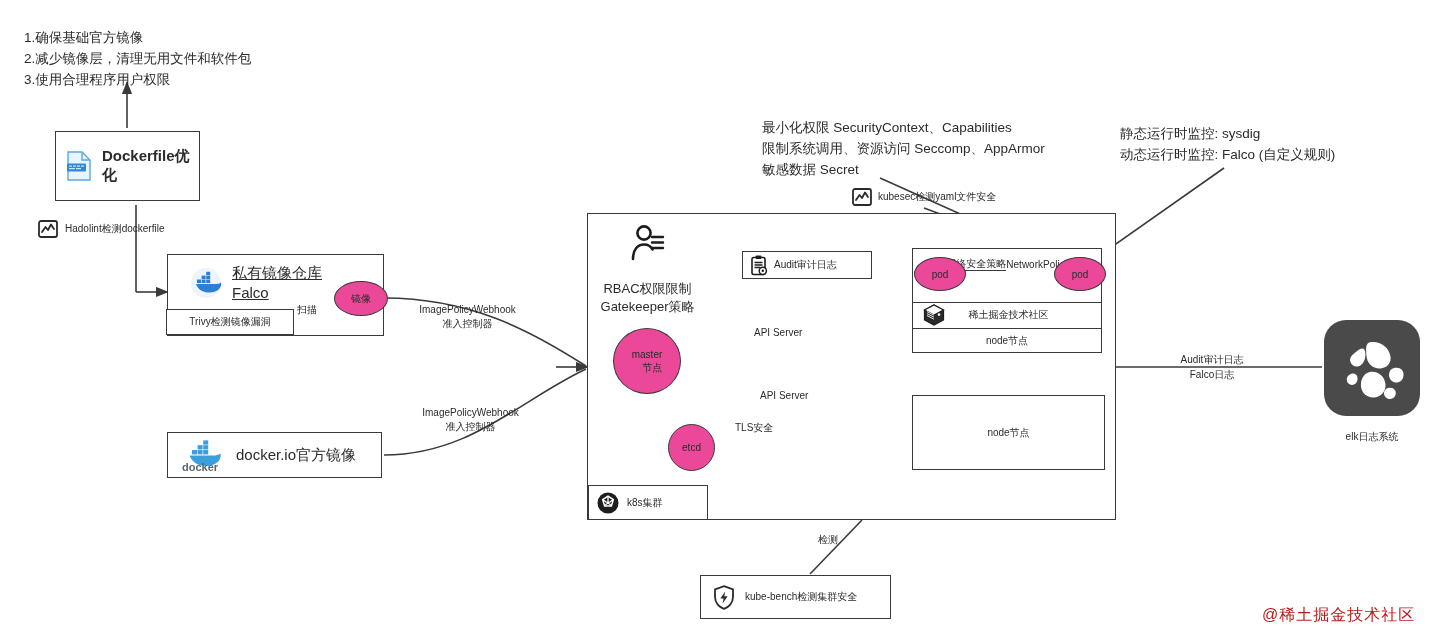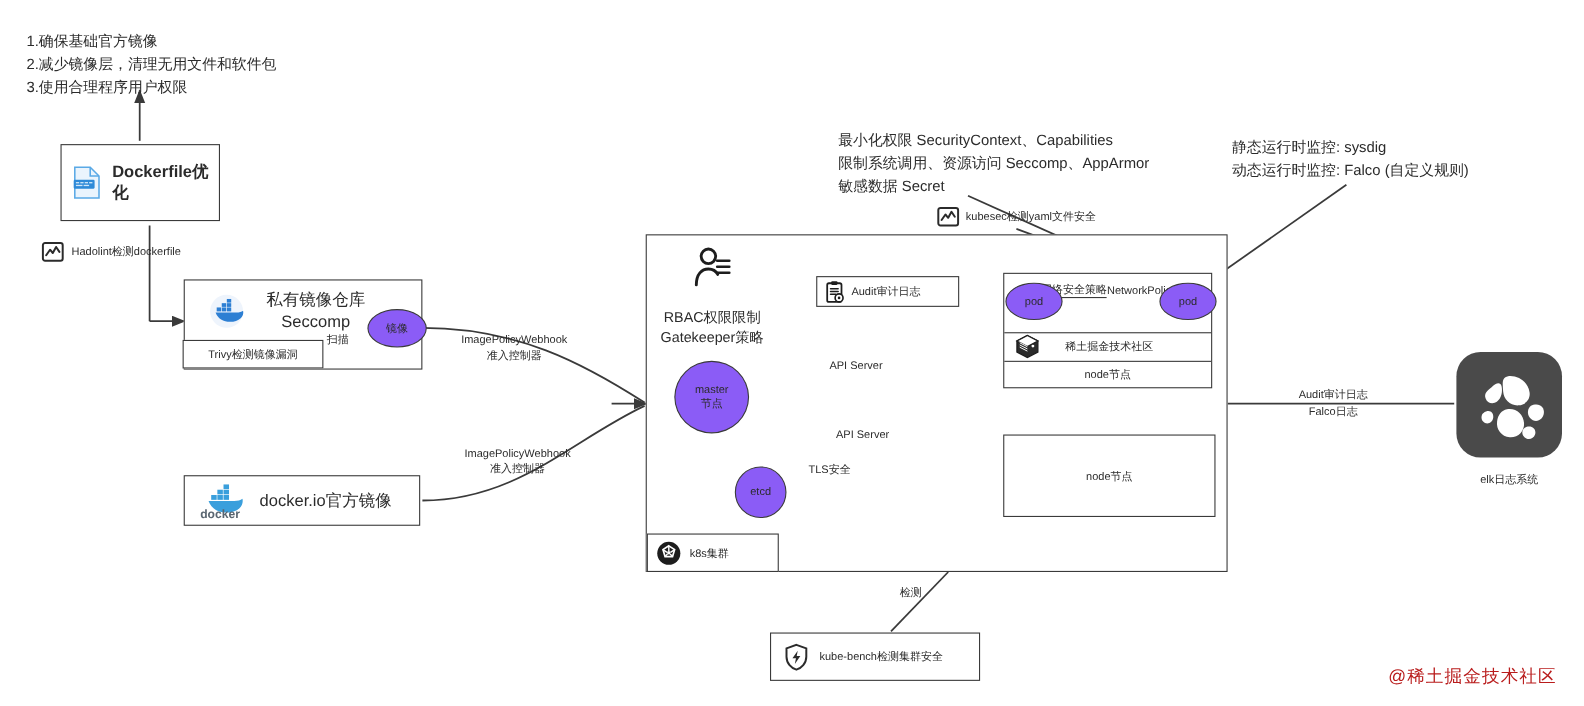--- a/index.html
+++ b/index.html
@@ -122,7 +122,7 @@
                  c-6.2,0 -11.2,-3 -13.2,-8.6 z" fill="#2d7fd3"></path>
       </svg>
     </span>
-    <span style="margin-left:16px;line-height:1.35;text-align:center;">
+    <span style="margin-left:6px;line-height:1.35;text-align:left;text-decoration:underline;">
       <span class="t15" style="display:block;">私有镜像仓库</span>
       <span class="t15" style="display:block;">Seccomp</span>
     </span>

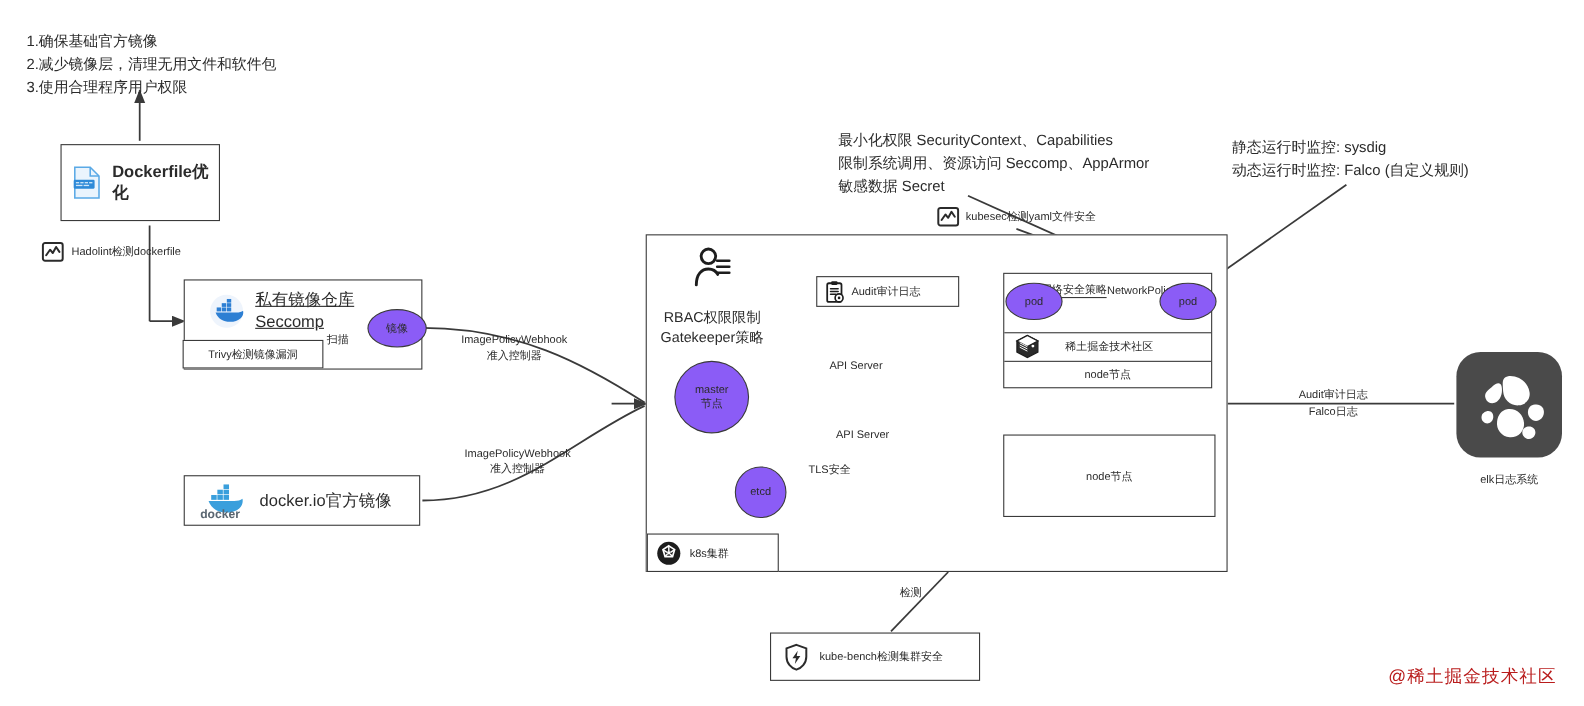--- a/index.html
+++ b/index.html
@@ -11,8 +11,8 @@
   #canvas{position:absolute;inset:0;width:1440px;height:642px;}
   .lbl{position:absolute;white-space:pre;line-height:1.35;}
   .box{position:absolute;border:1.6px solid #3a3a3a;background:#fff;box-sizing:border-box;}
-  .ellipse{position:absolute;border:1.6px solid #3a3a3a;background:#8b5cf6;border-radius:50%;
-           display:flex;align-items:center;justify-content:center;box-sizing:border-box;text-align:center;}
+  .ellipse{position:absolute;border:1.6px solid #3a3a3a;background:#ec4899;border-radius:50%;
+           display:flex;align-items:center;justify-content:center;box-sizing:border-box;text-align:right;}
   .center{display:flex;align-items:center;justify-content:center;text-align:center;}
   .t15{font-size:15px;}
   .t14{font-size:10px;}

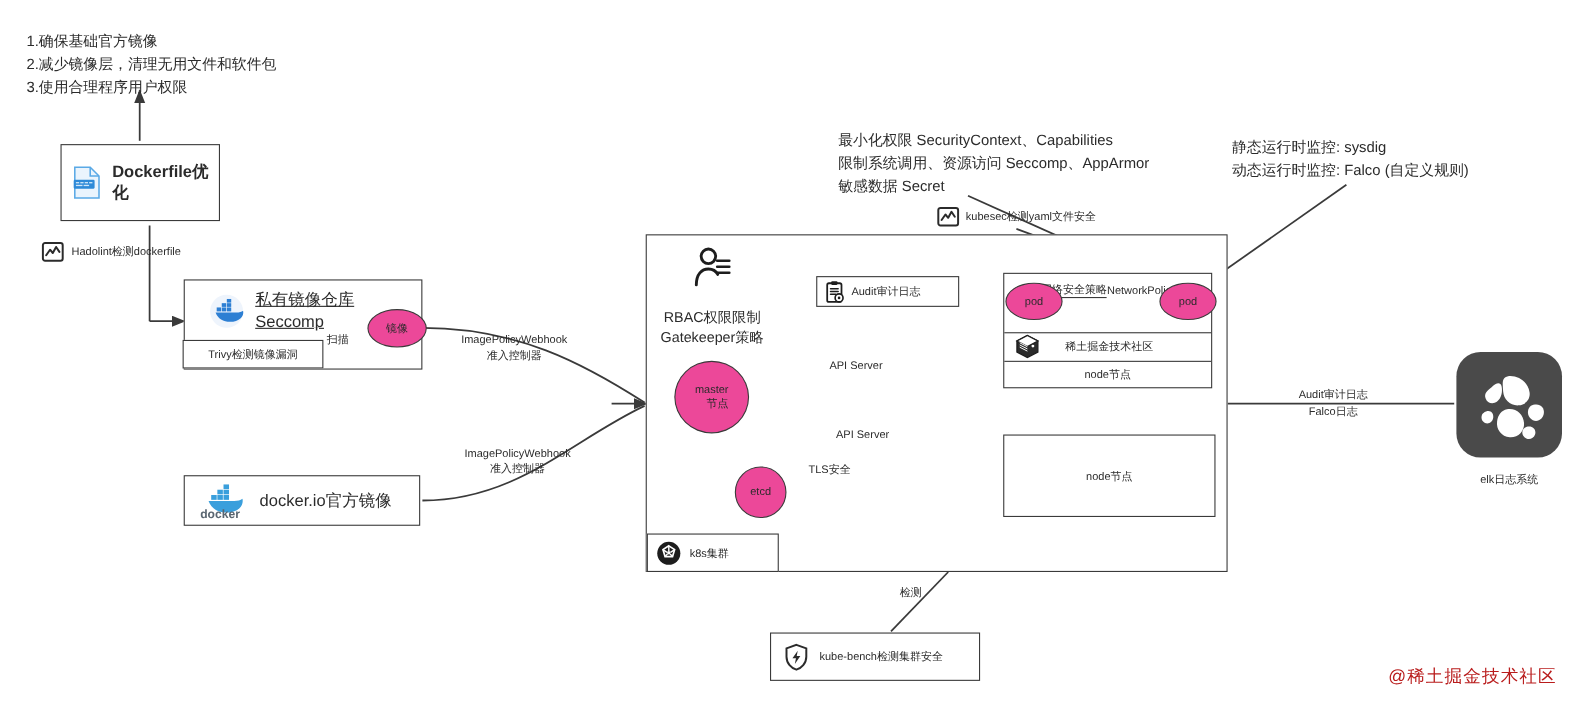--- a/index.html
+++ b/index.html
@@ -124,7 +124,7 @@
     </span>
     <span style="margin-left:6px;line-height:1.35;text-align:left;text-decoration:underline;">
       <span class="t15" style="display:block;">私有镜像仓库</span>
-      <span class="t15" style="display:block;">Seccomp</span>
+      <span class="t15" style="display:block;">Falco</span>
     </span>
   </div>
 

